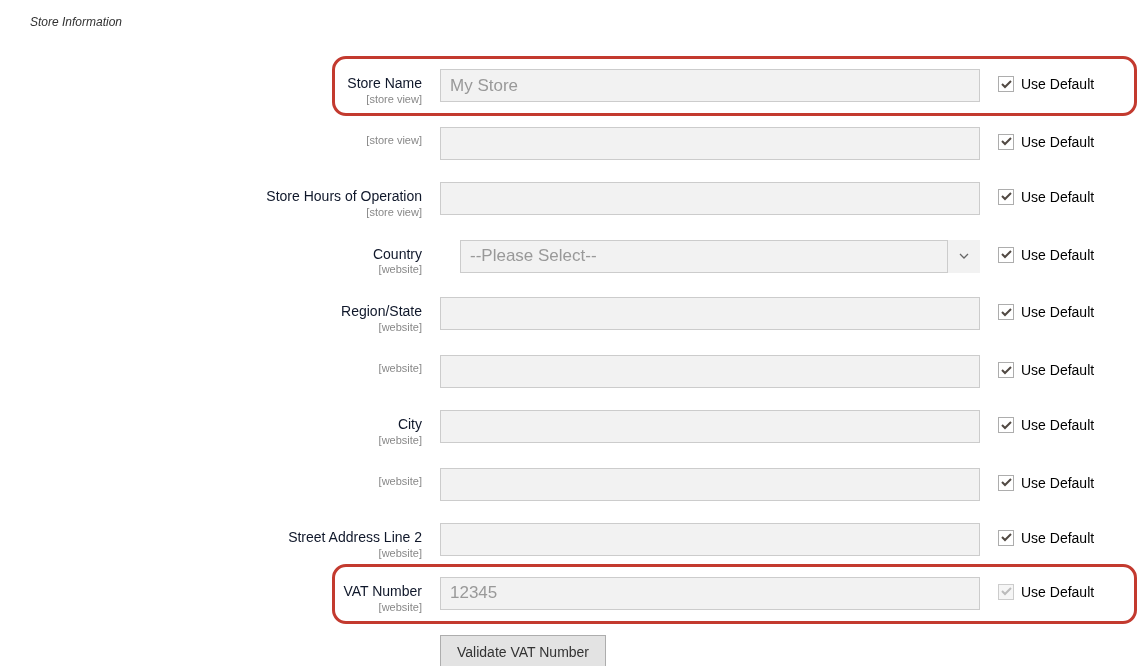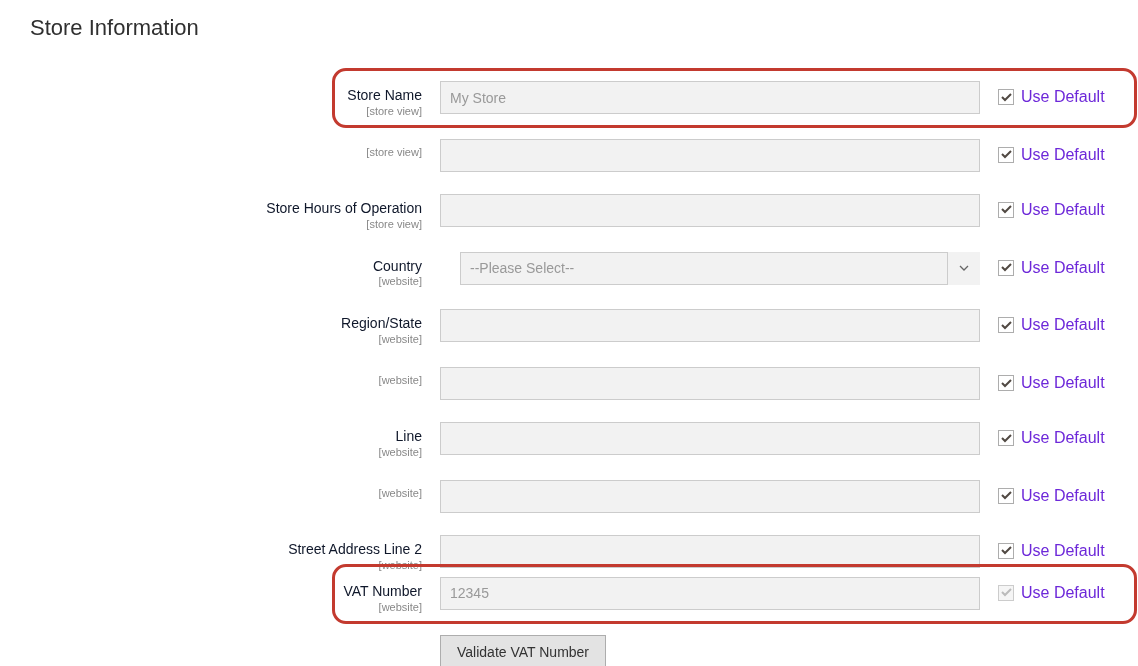--- a/index.html
+++ b/index.html
@@ -11,11 +11,12 @@
     width: 1138px;
   }
   .section-title {
-    font-size: 22px;
+    font-size: 12px;
     color: #303030;
     font-weight: 400;
     margin-bottom: 40px;
     padding-left: 20px;
+    font-style: italic;
   }
   .form-container {
     padding-left: 0;

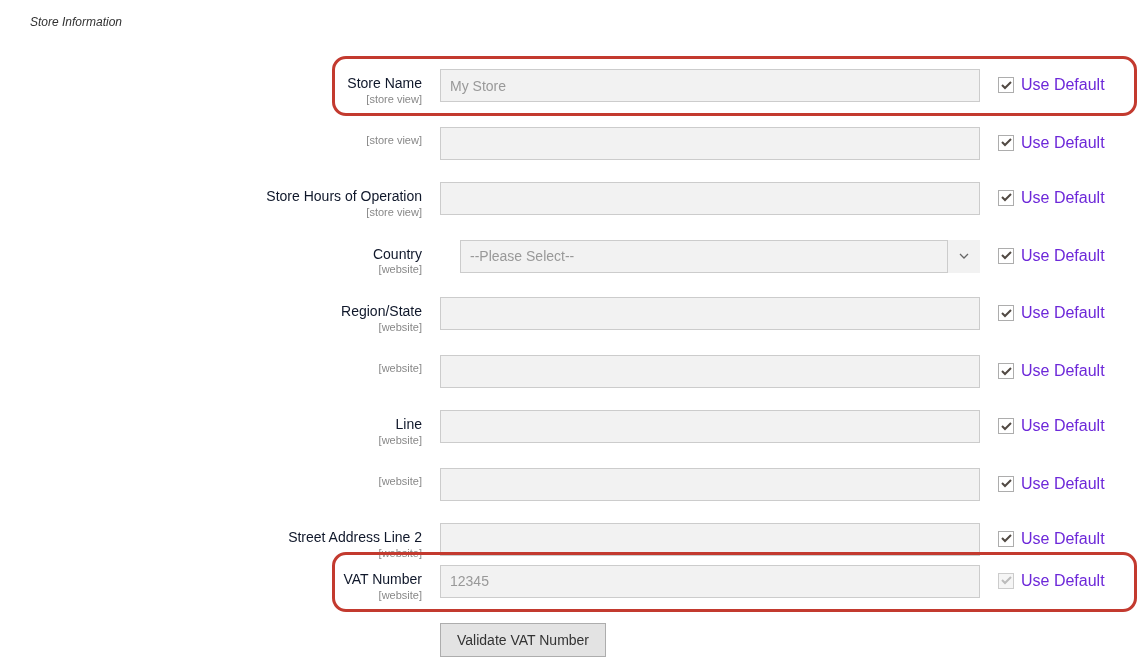--- a/index.html
+++ b/index.html
@@ -60,7 +60,7 @@
     border: 1px solid #adadad;
     background: #fff;
     padding: 0 9px;
-    font-size: 14px;
+    font-size: 17px;
     color: #303030;
   }
   input[type="text"].tf:disabled {

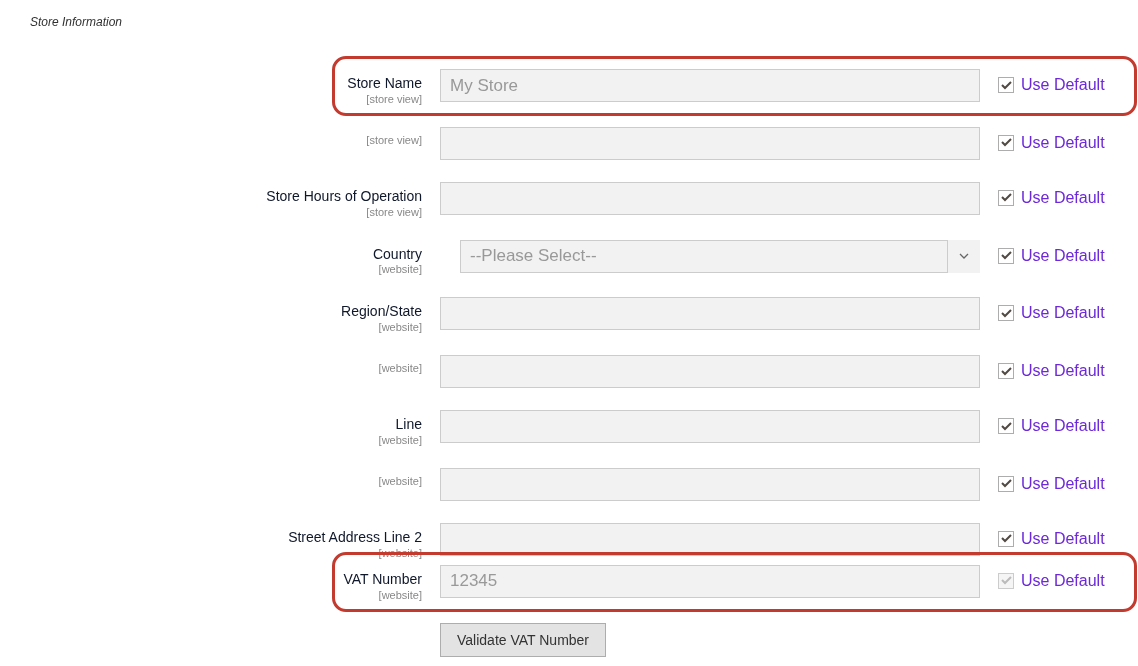--- a/index.html
+++ b/index.html
@@ -111,8 +111,8 @@
   .cb.checked svg { display: block; }
   .cb.disabled svg path { stroke: #bbb; }
   .cb-label {
-    font-size: 16px;
-    color: #6d28d9;
+    font-size: 14px;
+    color: #000000;
   }
   .btn {
     display: inline-block;

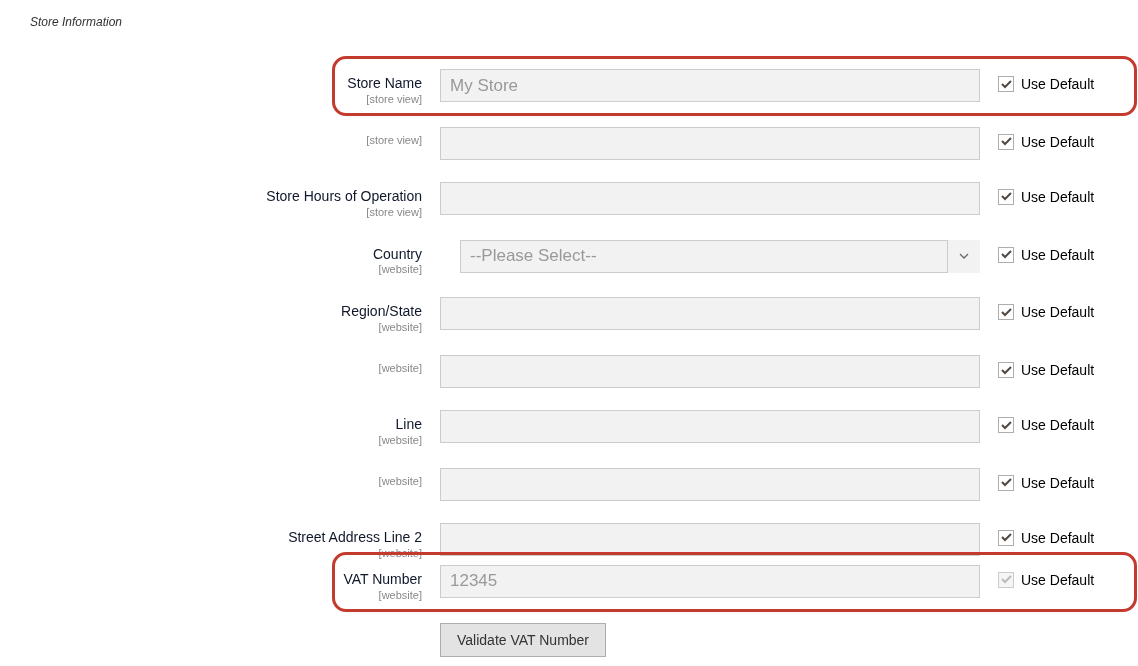--- a/index.html
+++ b/index.html
@@ -255,7 +255,7 @@
 
   <div class="form-row">
     <div class="label-col">
-      <span class="field-label">Line</span>
+      <span class="field-label">City</span>
       <span class="field-scope">[website]</span>
     </div>
     <div class="input-col">

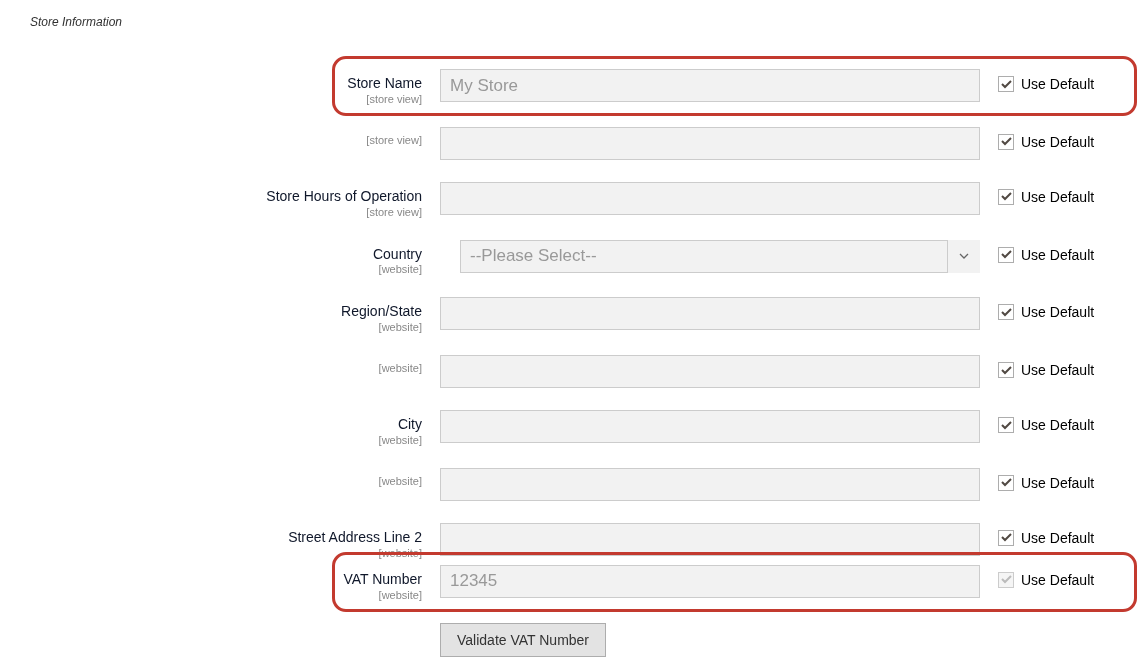--- a/index.html
+++ b/index.html
@@ -288,7 +288,7 @@
     </div>
   </div>
 
-  <div class="form-row" style="margin-bottom:6px;">
+  <div class="form-row" style="margin-bottom:18px;">
     <div class="label-col">
       <span class="field-label">Street Address Line 2</span>
       <span class="field-scope">[website]</span>

